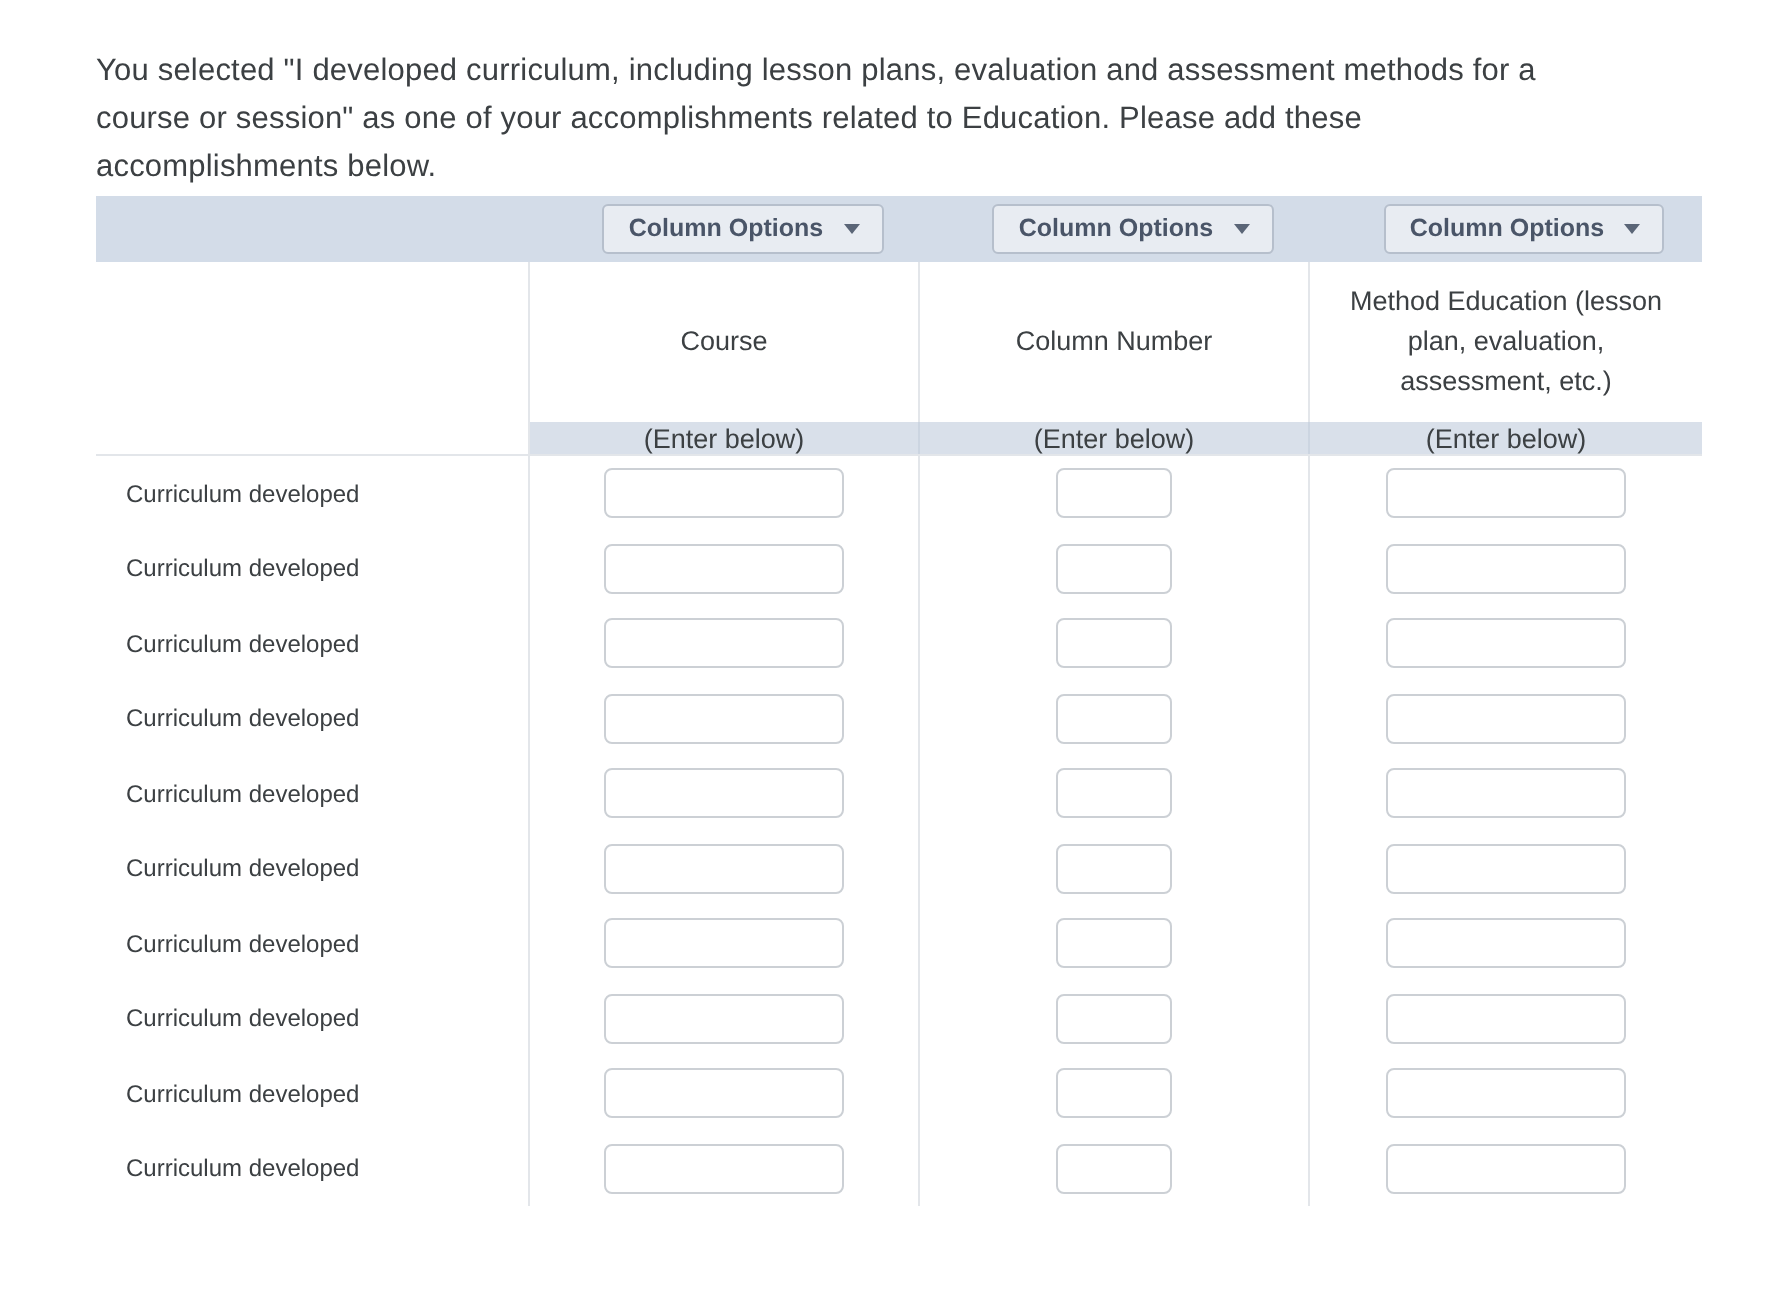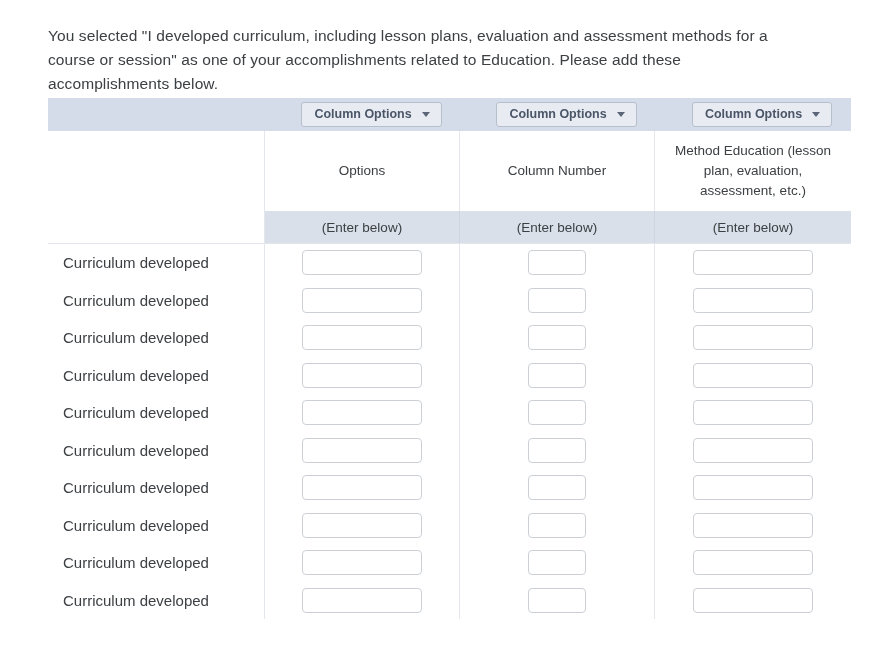--- a/index.html
+++ b/index.html
@@ -197,7 +197,7 @@
 
   <div class="title-band">
     <div class="c0 title-cell rowhead"></div>
-    <div class="c1 title-cell">Options</div>
+    <div class="c1 title-cell">Course</div>
     <div class="c2 title-cell">Column Number</div>
     <div class="c3 title-cell last">Method Education (lesson plan, evaluation, assessment, etc.)</div>
   </div>

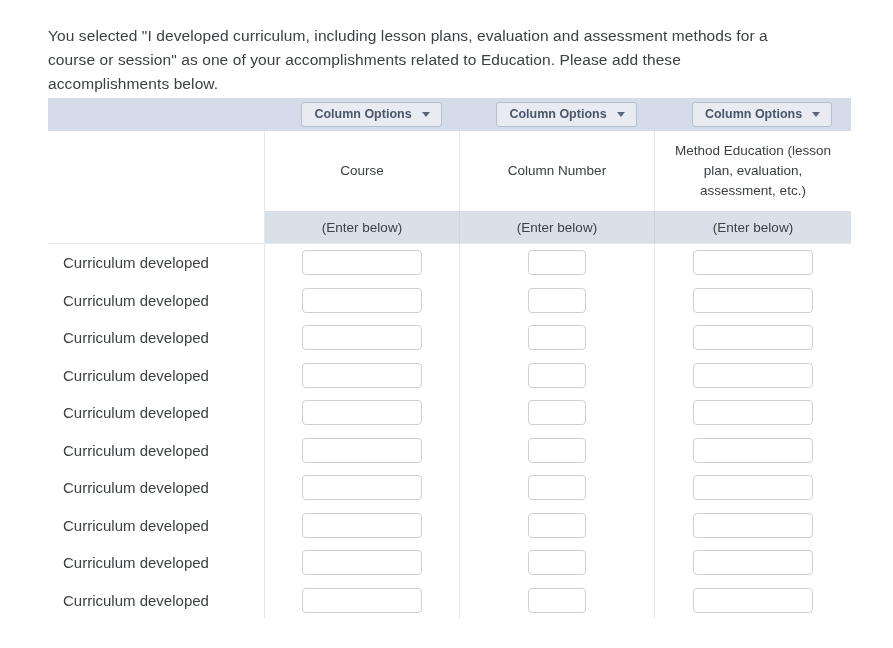--- a/index.html
+++ b/index.html
@@ -104,7 +104,7 @@
   .enter-band {
     display: flex;
     background: #d9e0ea;
-    height: 32px;
+    height: 16px;
   }
   .enter-cell {
     display: flex;

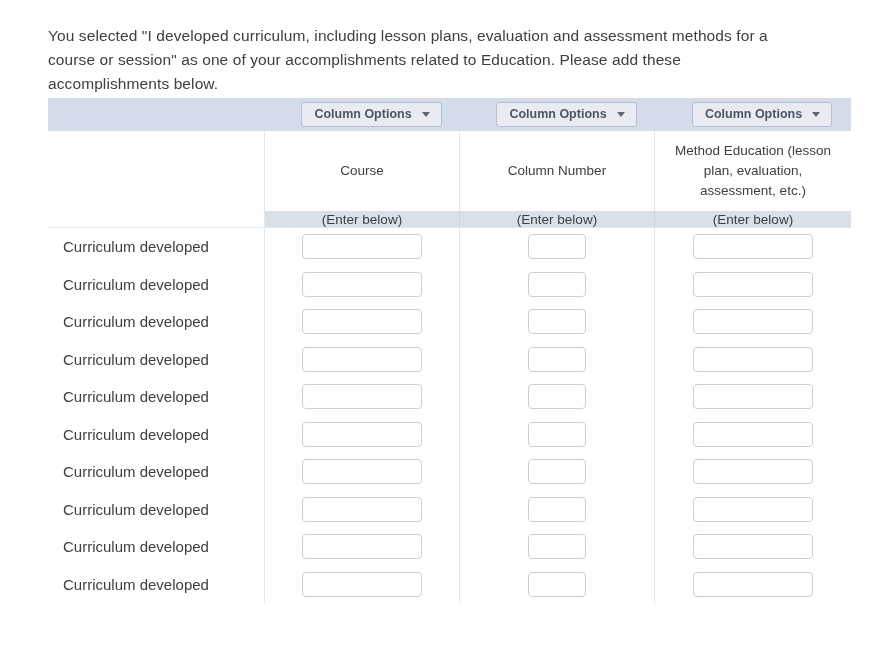--- a/index.html
+++ b/index.html
@@ -132,7 +132,7 @@
     align-items: center;
   }
   .row-label {
-    font-size: 15px;
+    font-size: 12px;
     color: #3c4043;
     padding-left: 15px;
     box-sizing: border-box;

